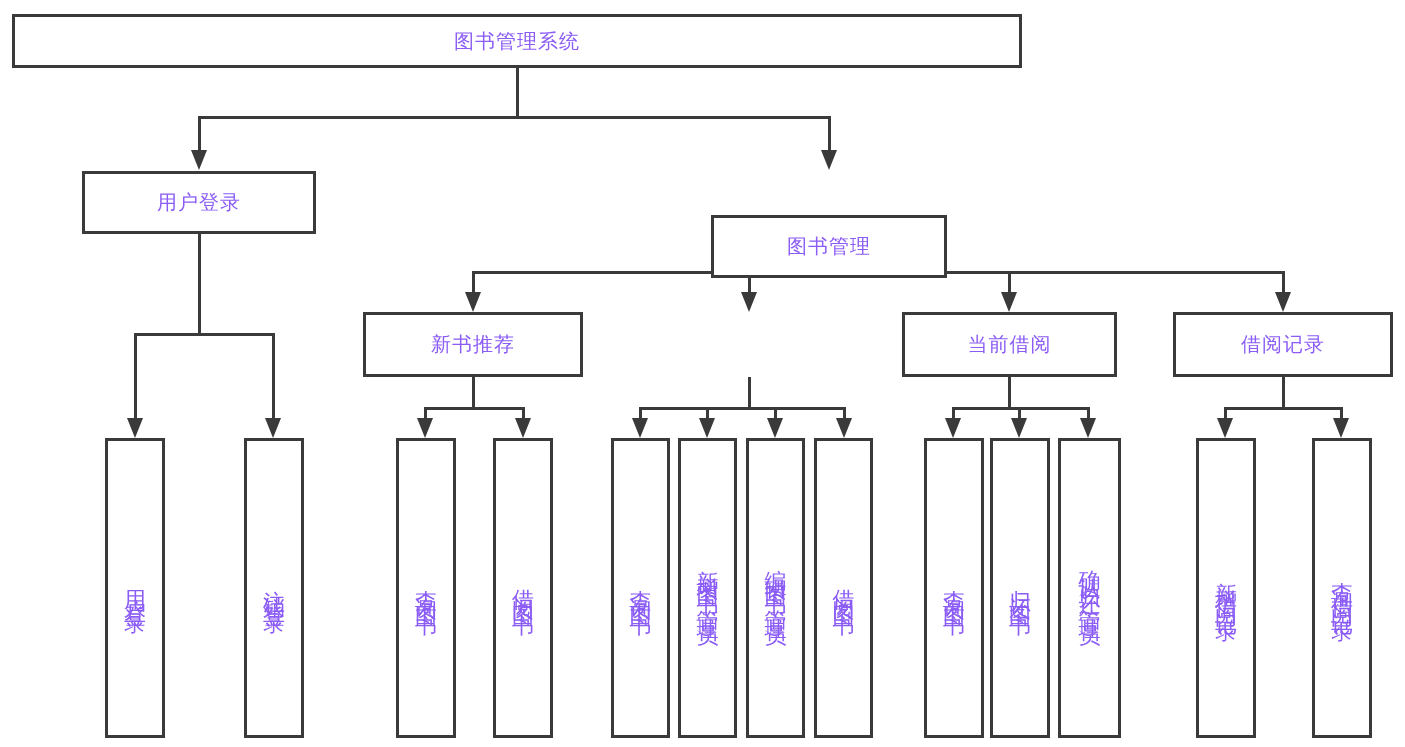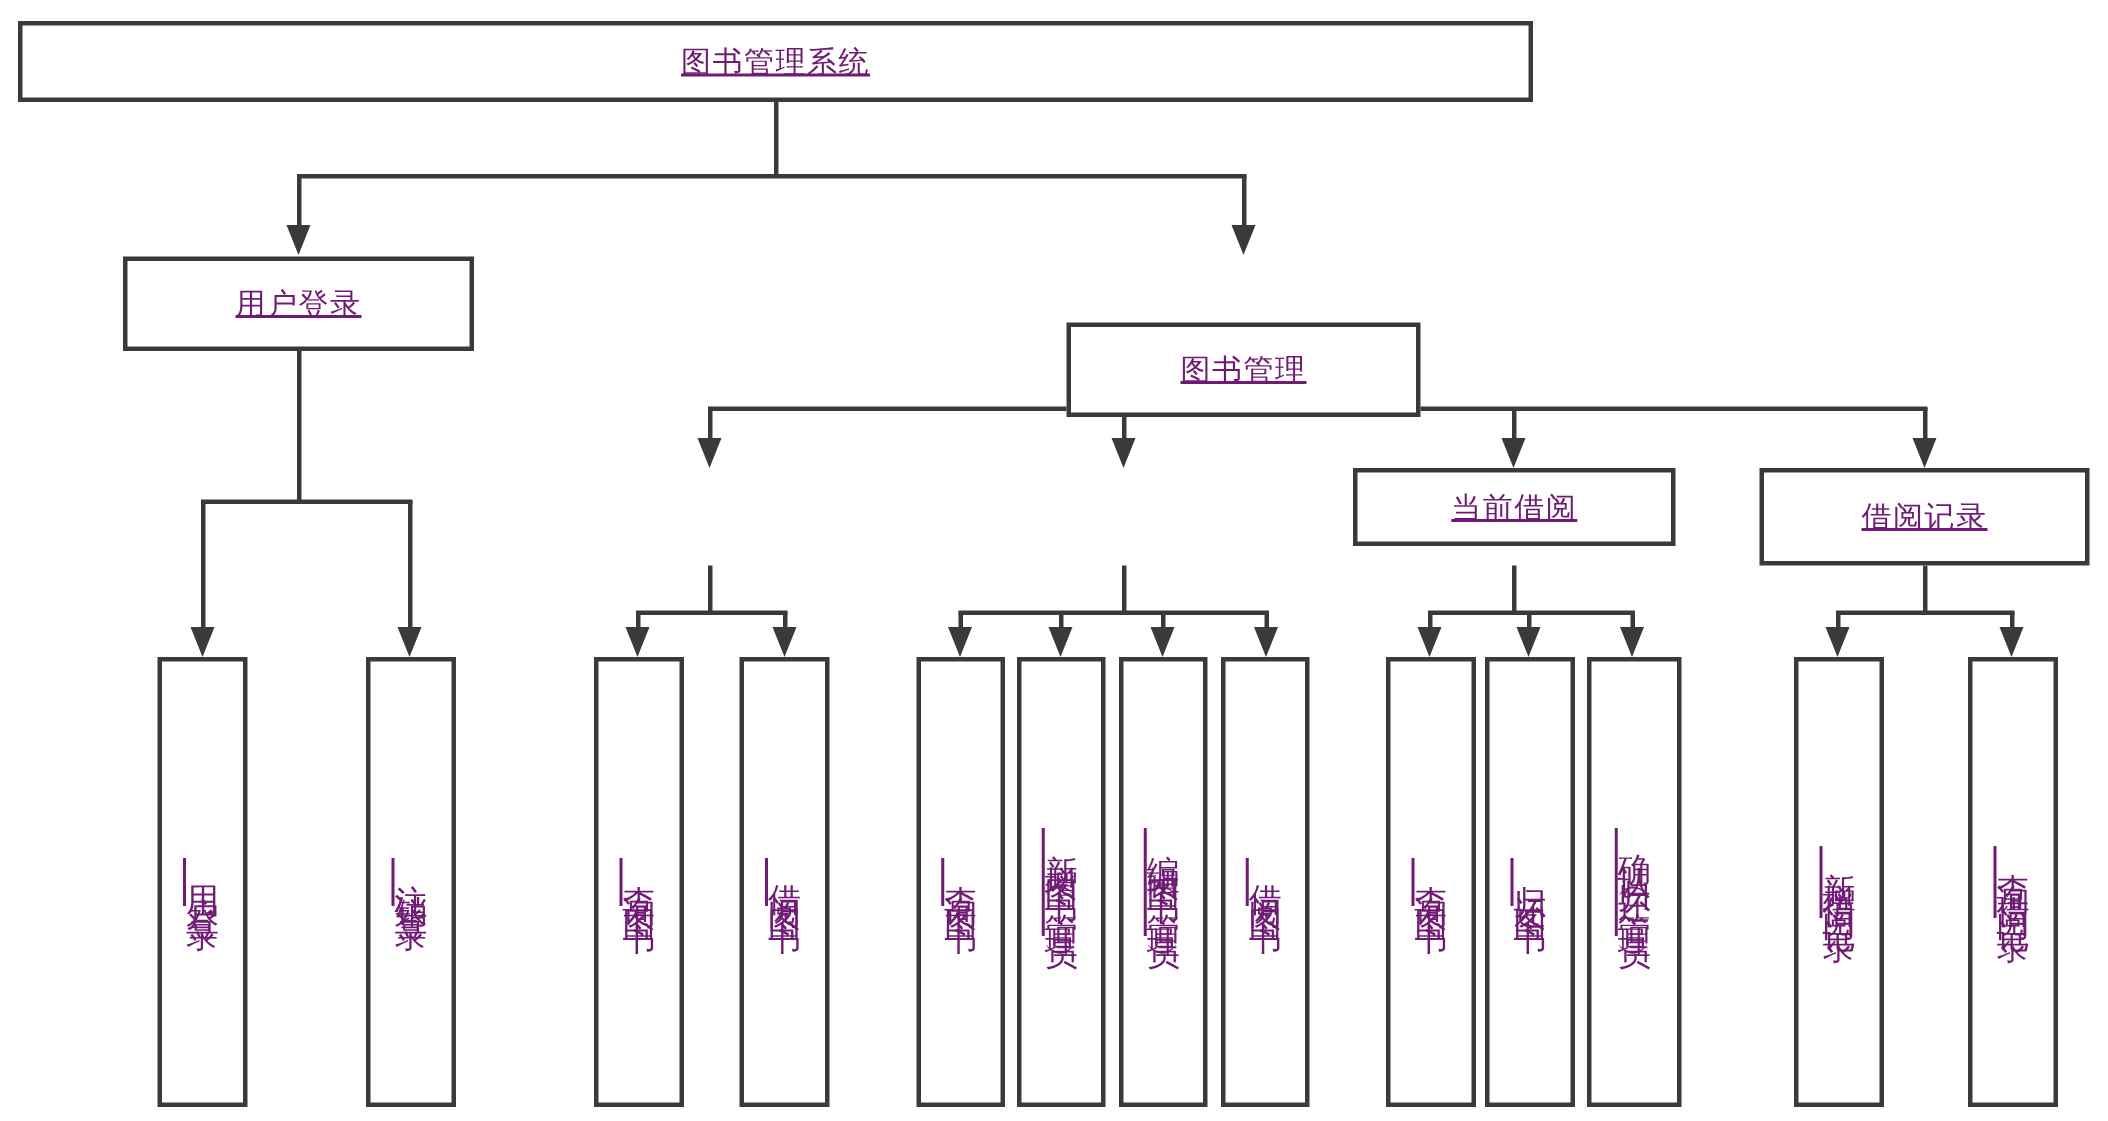--- a/index.html
+++ b/index.html
@@ -9,9 +9,9 @@
   }
   .box{
     position:absolute;box-sizing:border-box;background:#ffffff;
-    border:3px solid #3a3a3a;color:#701a75;
+    border:3px solid #3a3a3a;color:#8b5cf6;
     display:flex;align-items:center;justify-content:center;
-    font-size:20px;letter-spacing:1px;z-index:3;text-decoration:underline;
+    font-size:20px;letter-spacing:1px;z-index:3;
   }
   .leaf{
     writing-mode:vertical-rl;text-orientation:mixed;

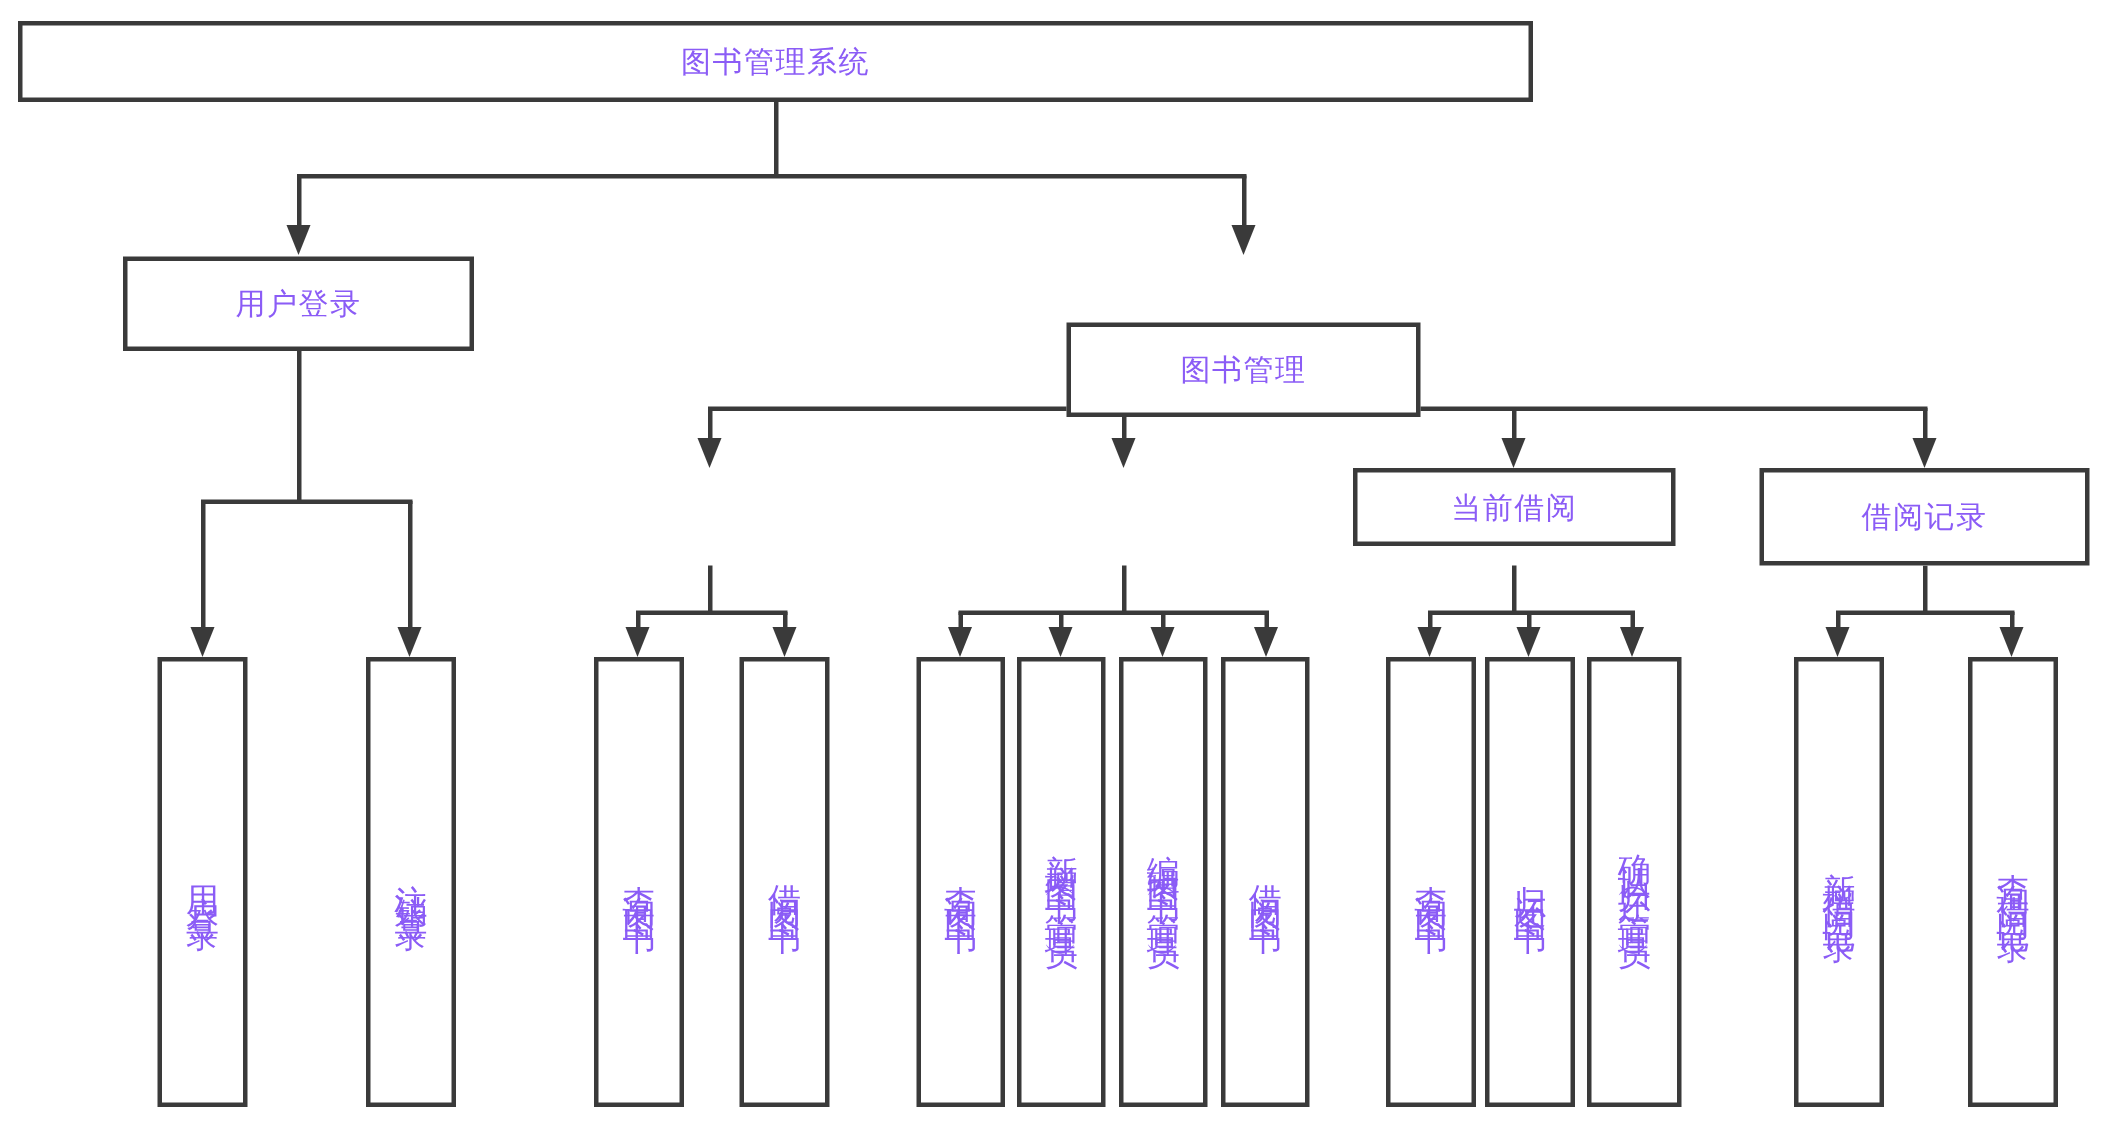--- a/index.html
+++ b/index.html
@@ -41,6 +41,7 @@
   <div class="box" style="left:82px;top:171px;width:234px;height:63px;">用户登录</div>
   <div class="box" style="left:711px;top:171px;width:236px;height:63px;margin-top:44px;">图书管理</div>
 
+  <div class="box" style="left:363px;top:312px;width:220px;height:65px;">新书推荐</div>
   <div class="box" style="left:902px;top:312px;width:215px;height:52px;">当前借阅</div>
   <div class="box" style="left:1173px;top:312px;width:220px;height:65px;">借阅记录</div>
 

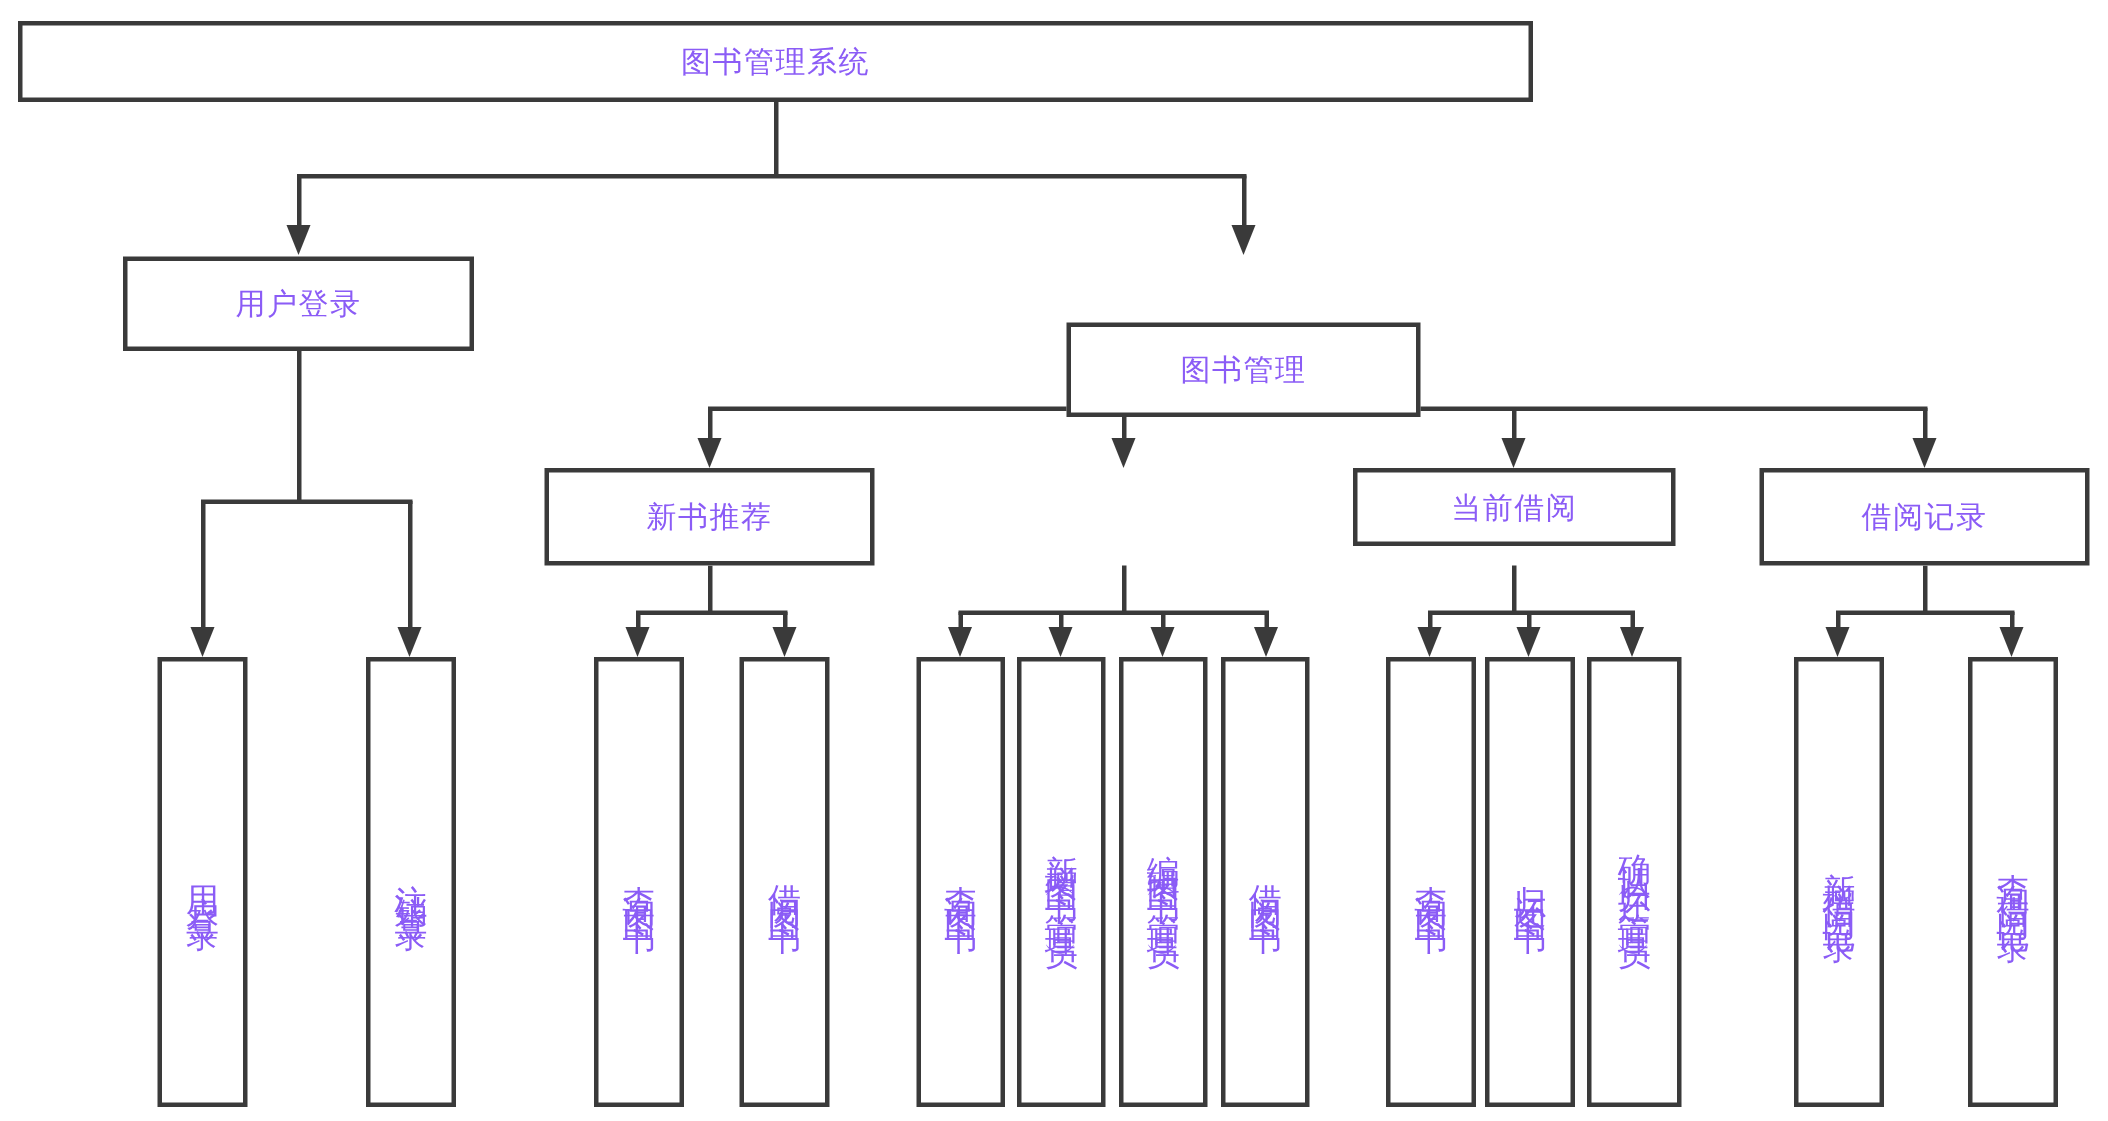--- a/index.html
+++ b/index.html
@@ -42,7 +42,7 @@
   <div class="box" style="left:711px;top:171px;width:236px;height:63px;margin-top:44px;">图书管理</div>
 
   <div class="box" style="left:363px;top:312px;width:220px;height:65px;">新书推荐</div>
-  <div class="box" style="left:902px;top:312px;width:215px;height:52px;">当前借阅</div>
+  <div class="box" style="left:902px;top:312px;width:215px;height:65px;">当前借阅</div>
   <div class="box" style="left:1173px;top:312px;width:220px;height:65px;">借阅记录</div>
 
   <div class="box leaf" style="left:105px;top:438px;width:60px;height:300px;">用户登录</div>

